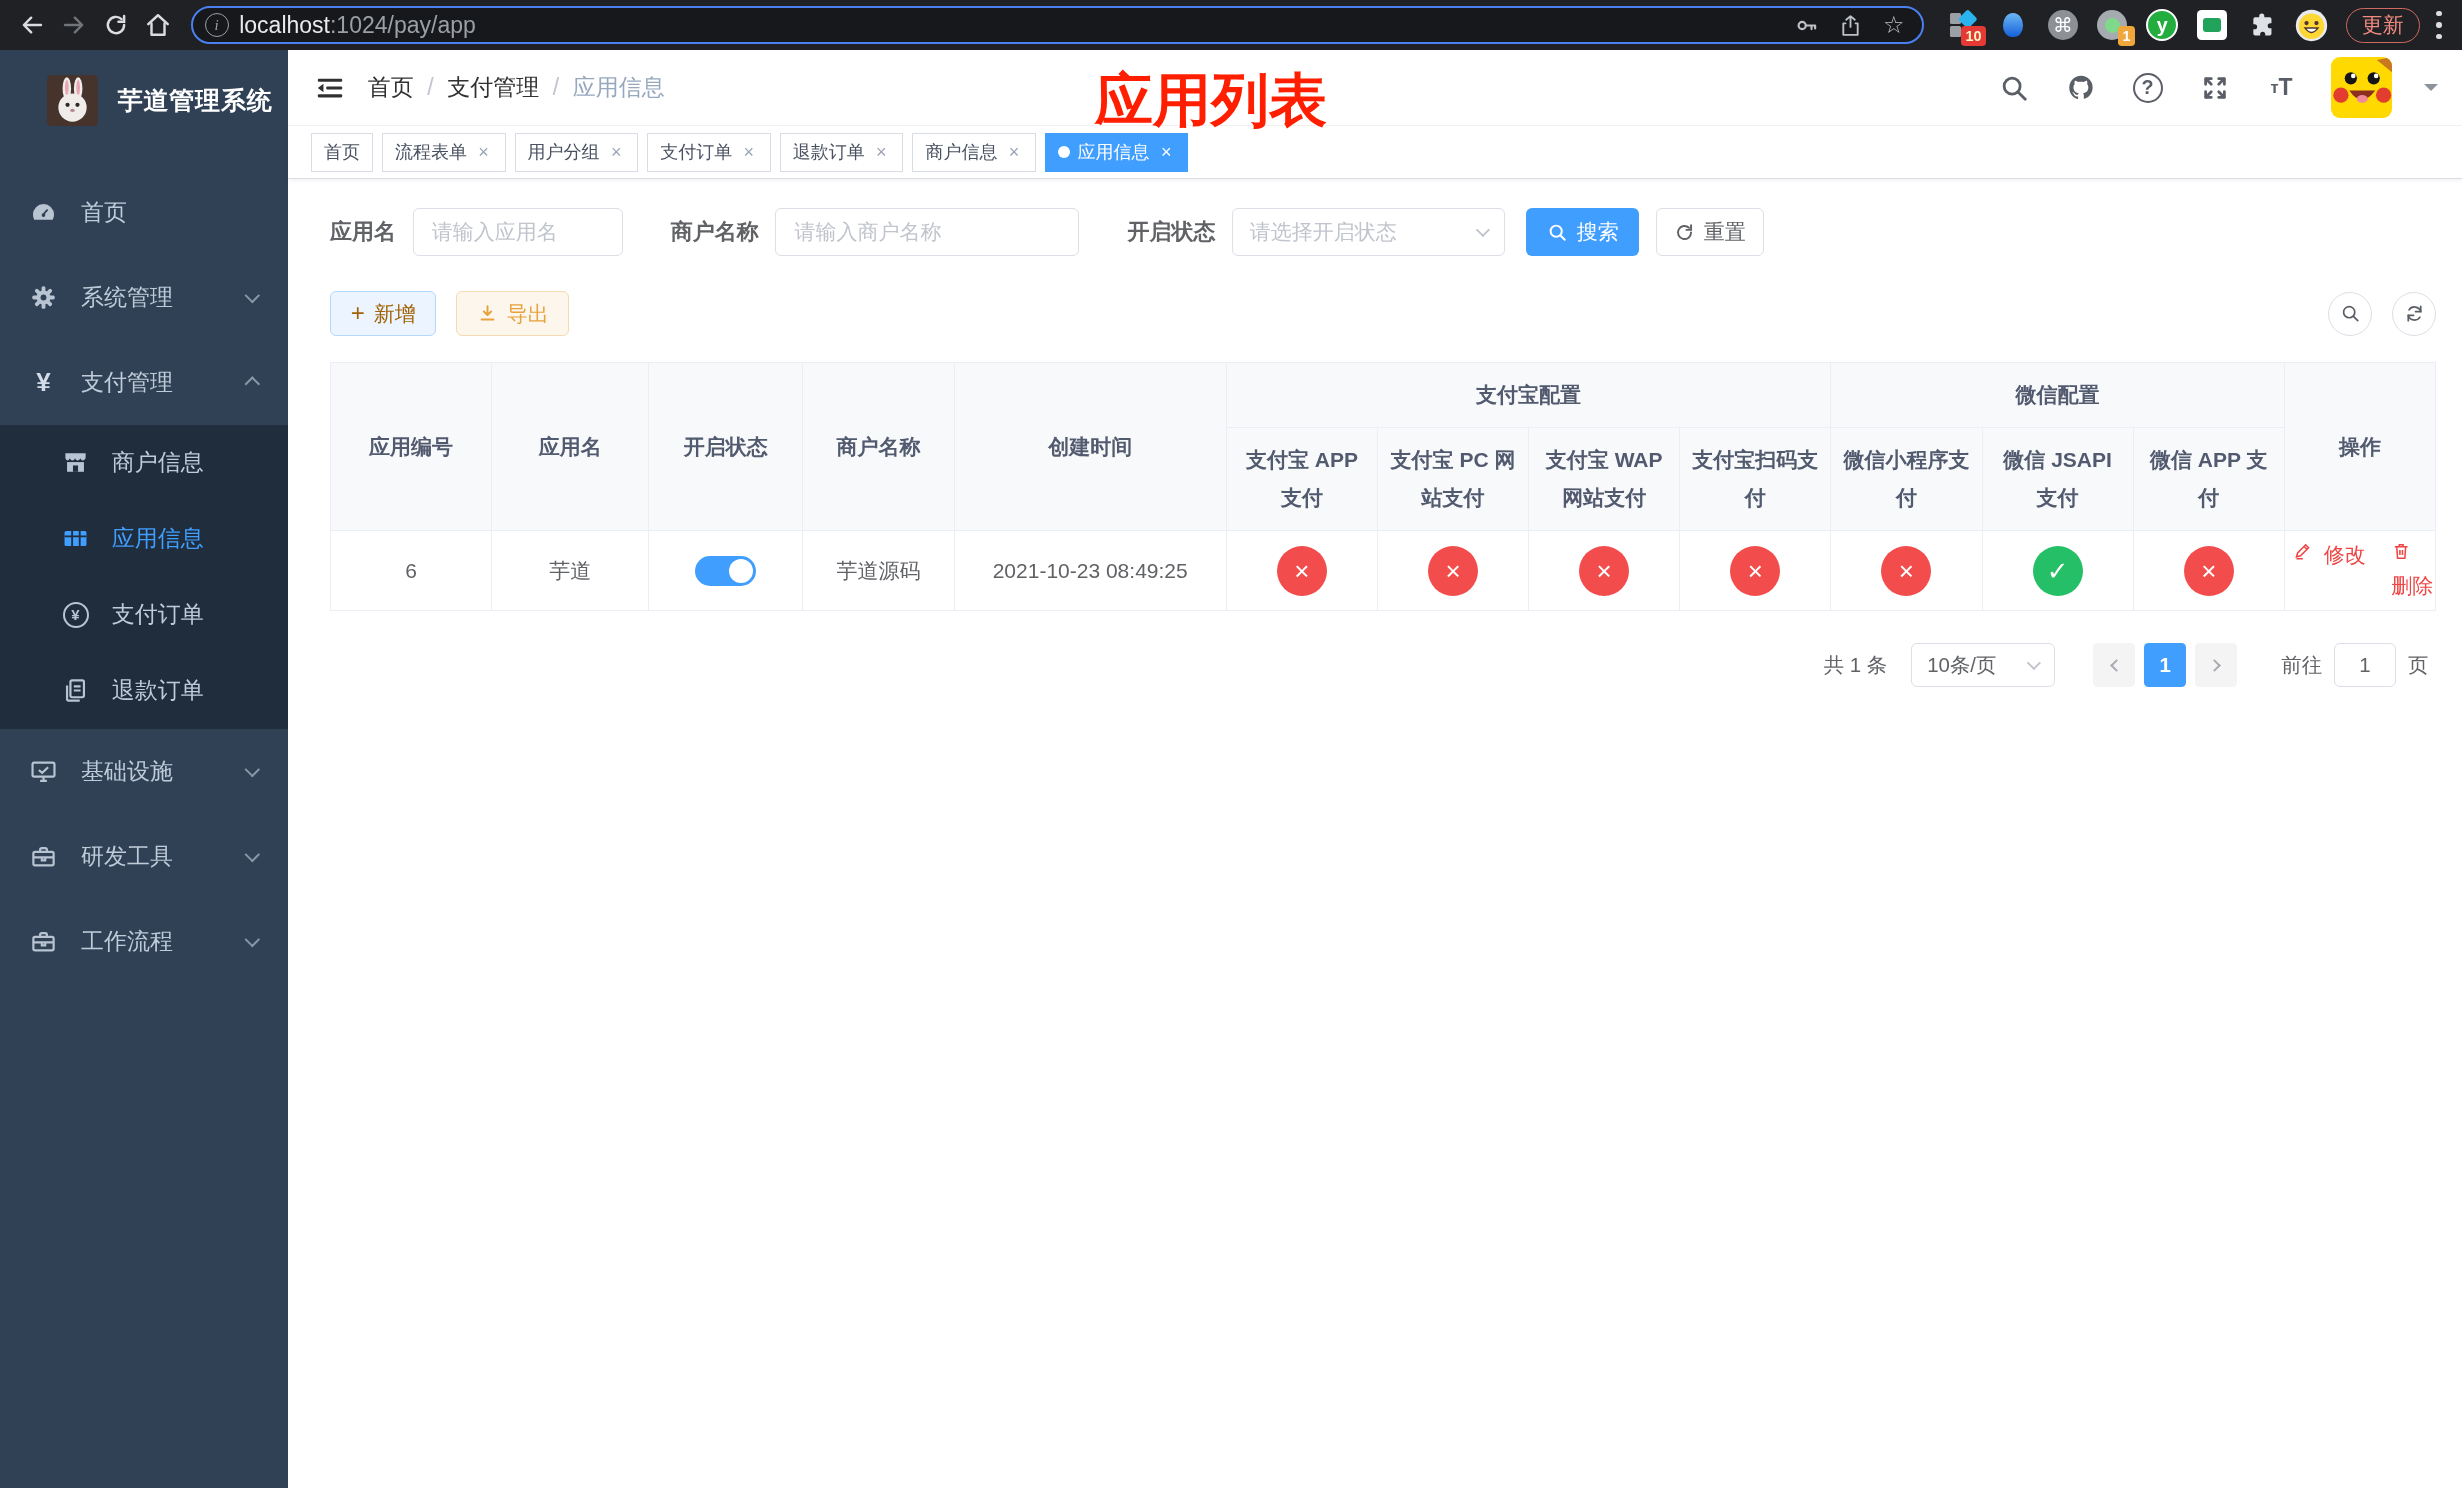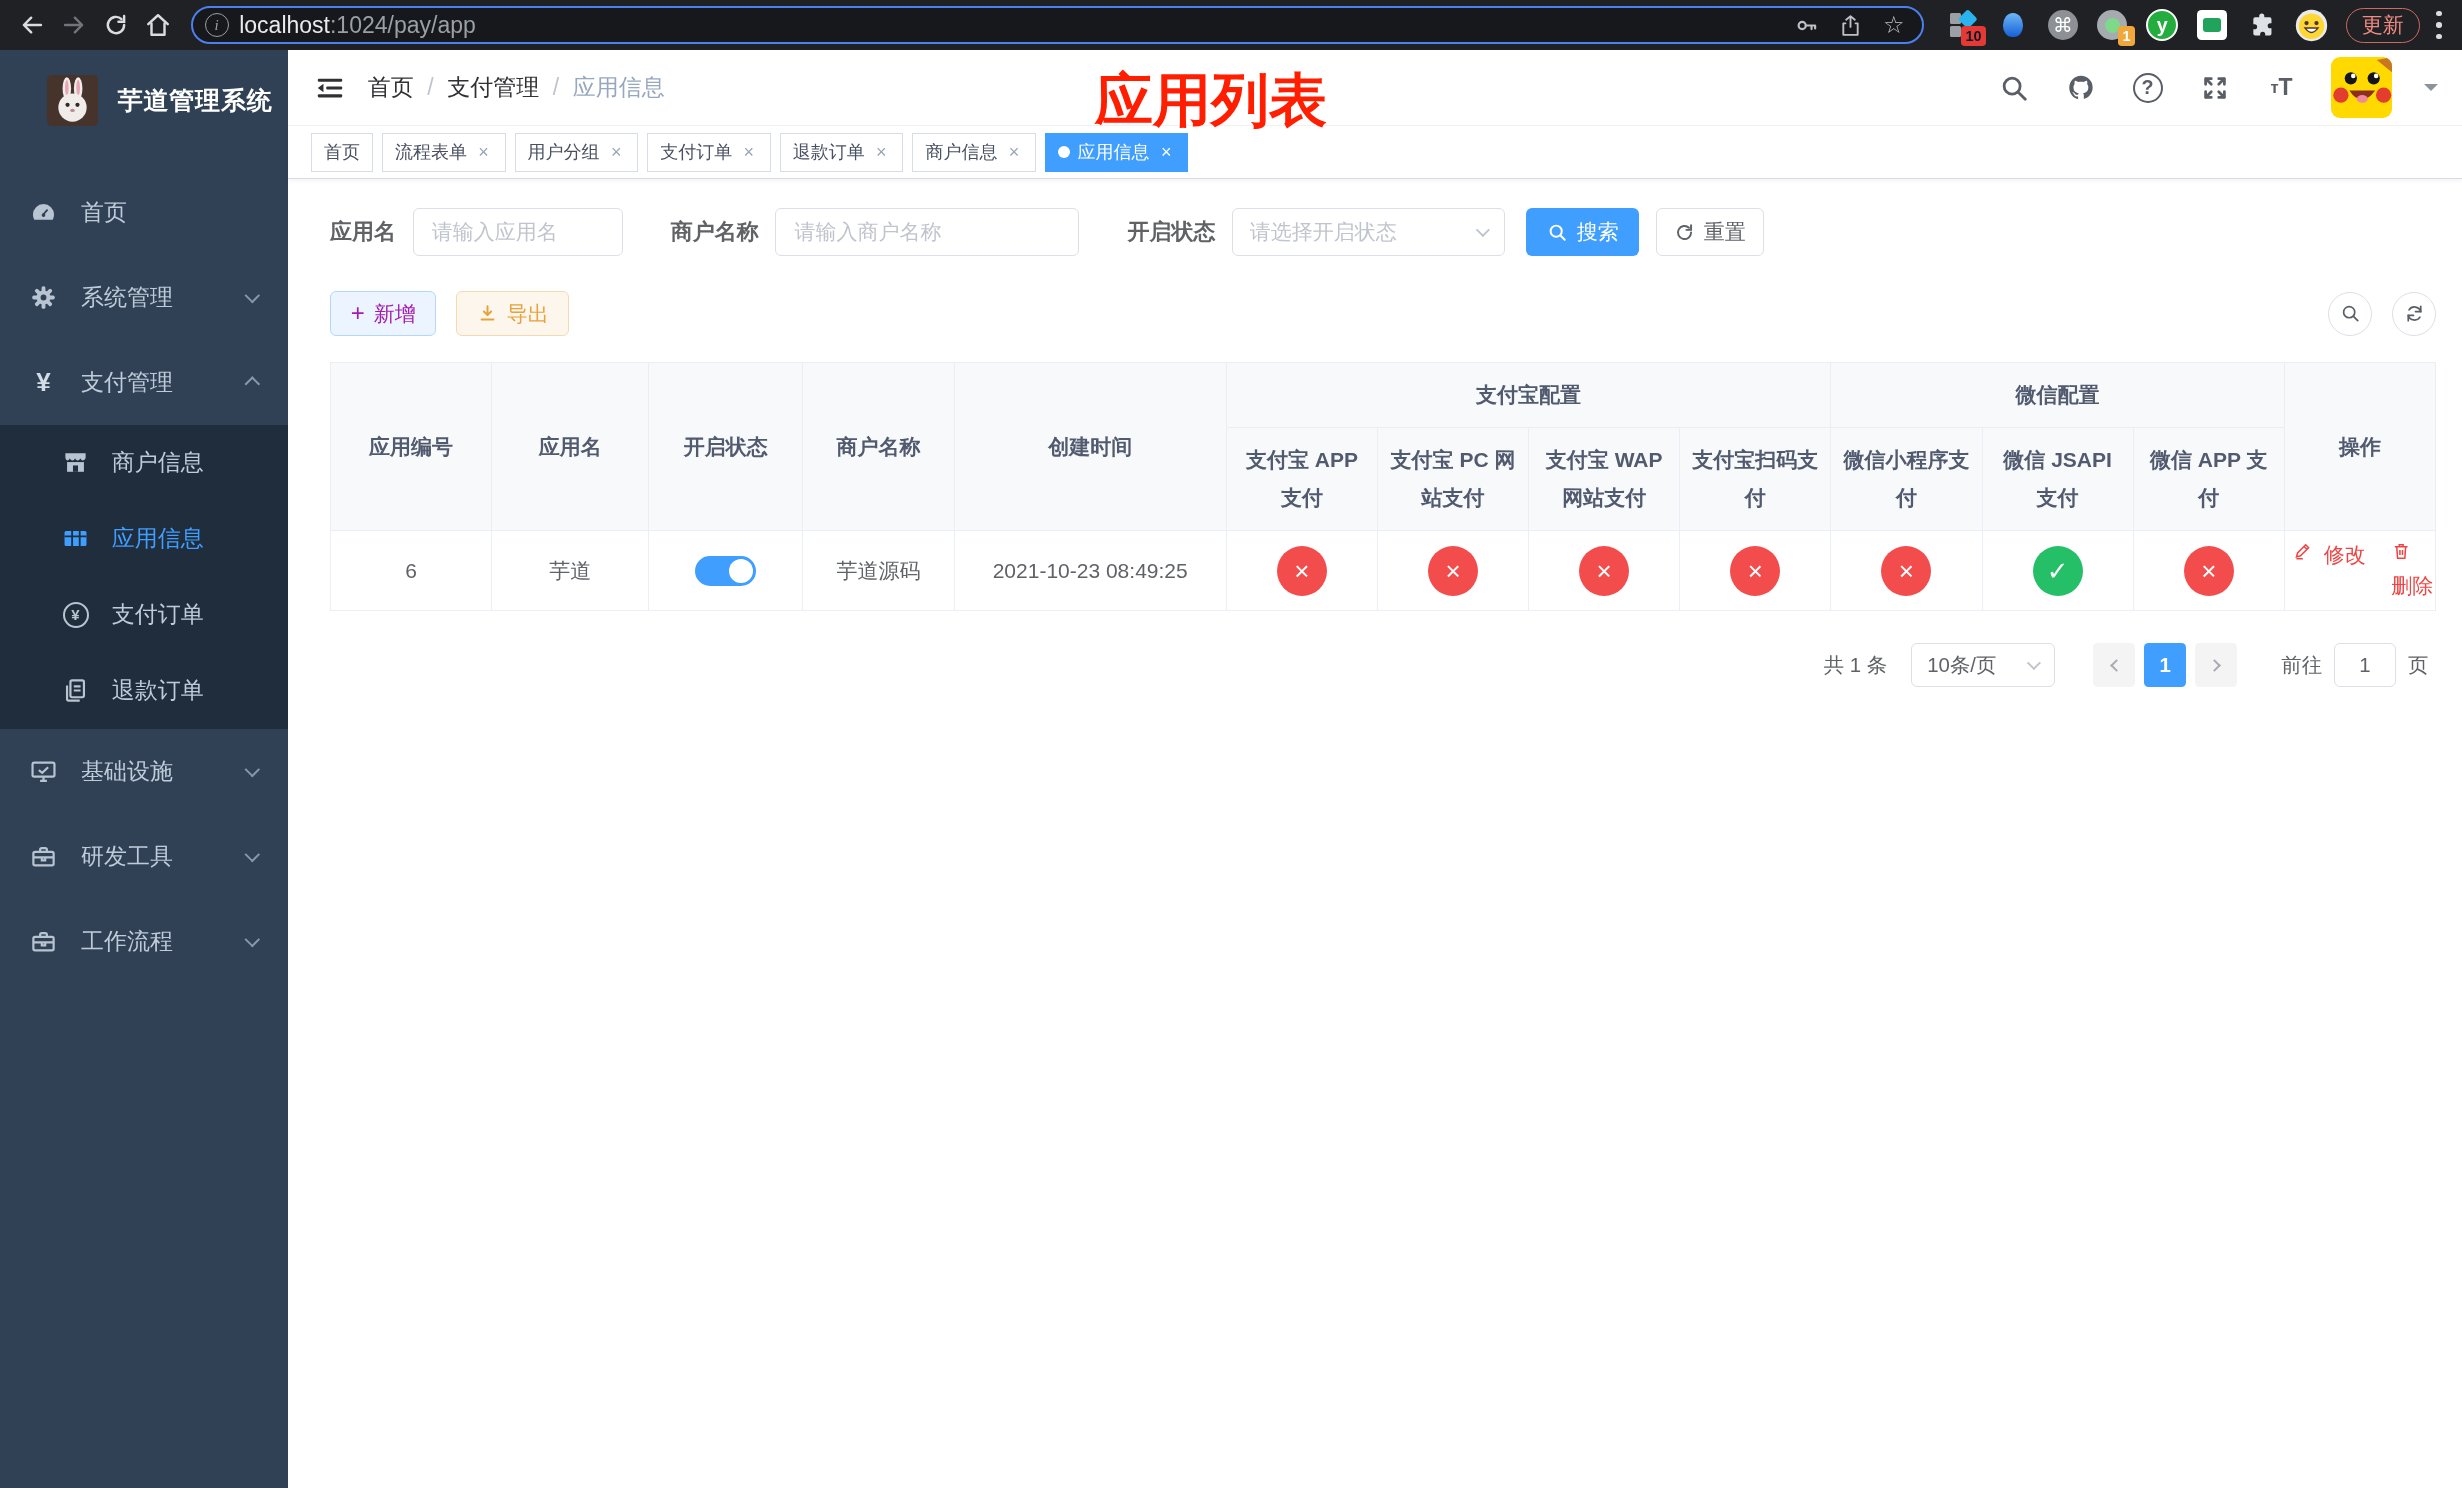--- a/index.html
+++ b/index.html
@@ -23,7 +23,7 @@
 
   .ext-row { display:flex; align-items:center; gap:16.7px; padding:0 7.6px; }
   .ext { width:33px; height:33px; position:relative; display:flex; align-items:center; justify-content:center; cursor:pointer; flex-shrink:0; }
-  .badge { position:absolute; right:-6px; bottom:-4.5px; color:#0f172a; font-size:14.4px; font-weight:700; line-height:1; padding:3px 4.5px; border-radius:3.8px; }
+  .badge { position:absolute; right:-6px; bottom:-4.5px; color:#fef9c3; font-size:14.4px; font-weight:700; line-height:1; padding:3px 4.5px; border-radius:3.8px; }
   .badge.red { background:#e53935; }
   .badge.amber { background:#f0a73c; color:#fff; }
   

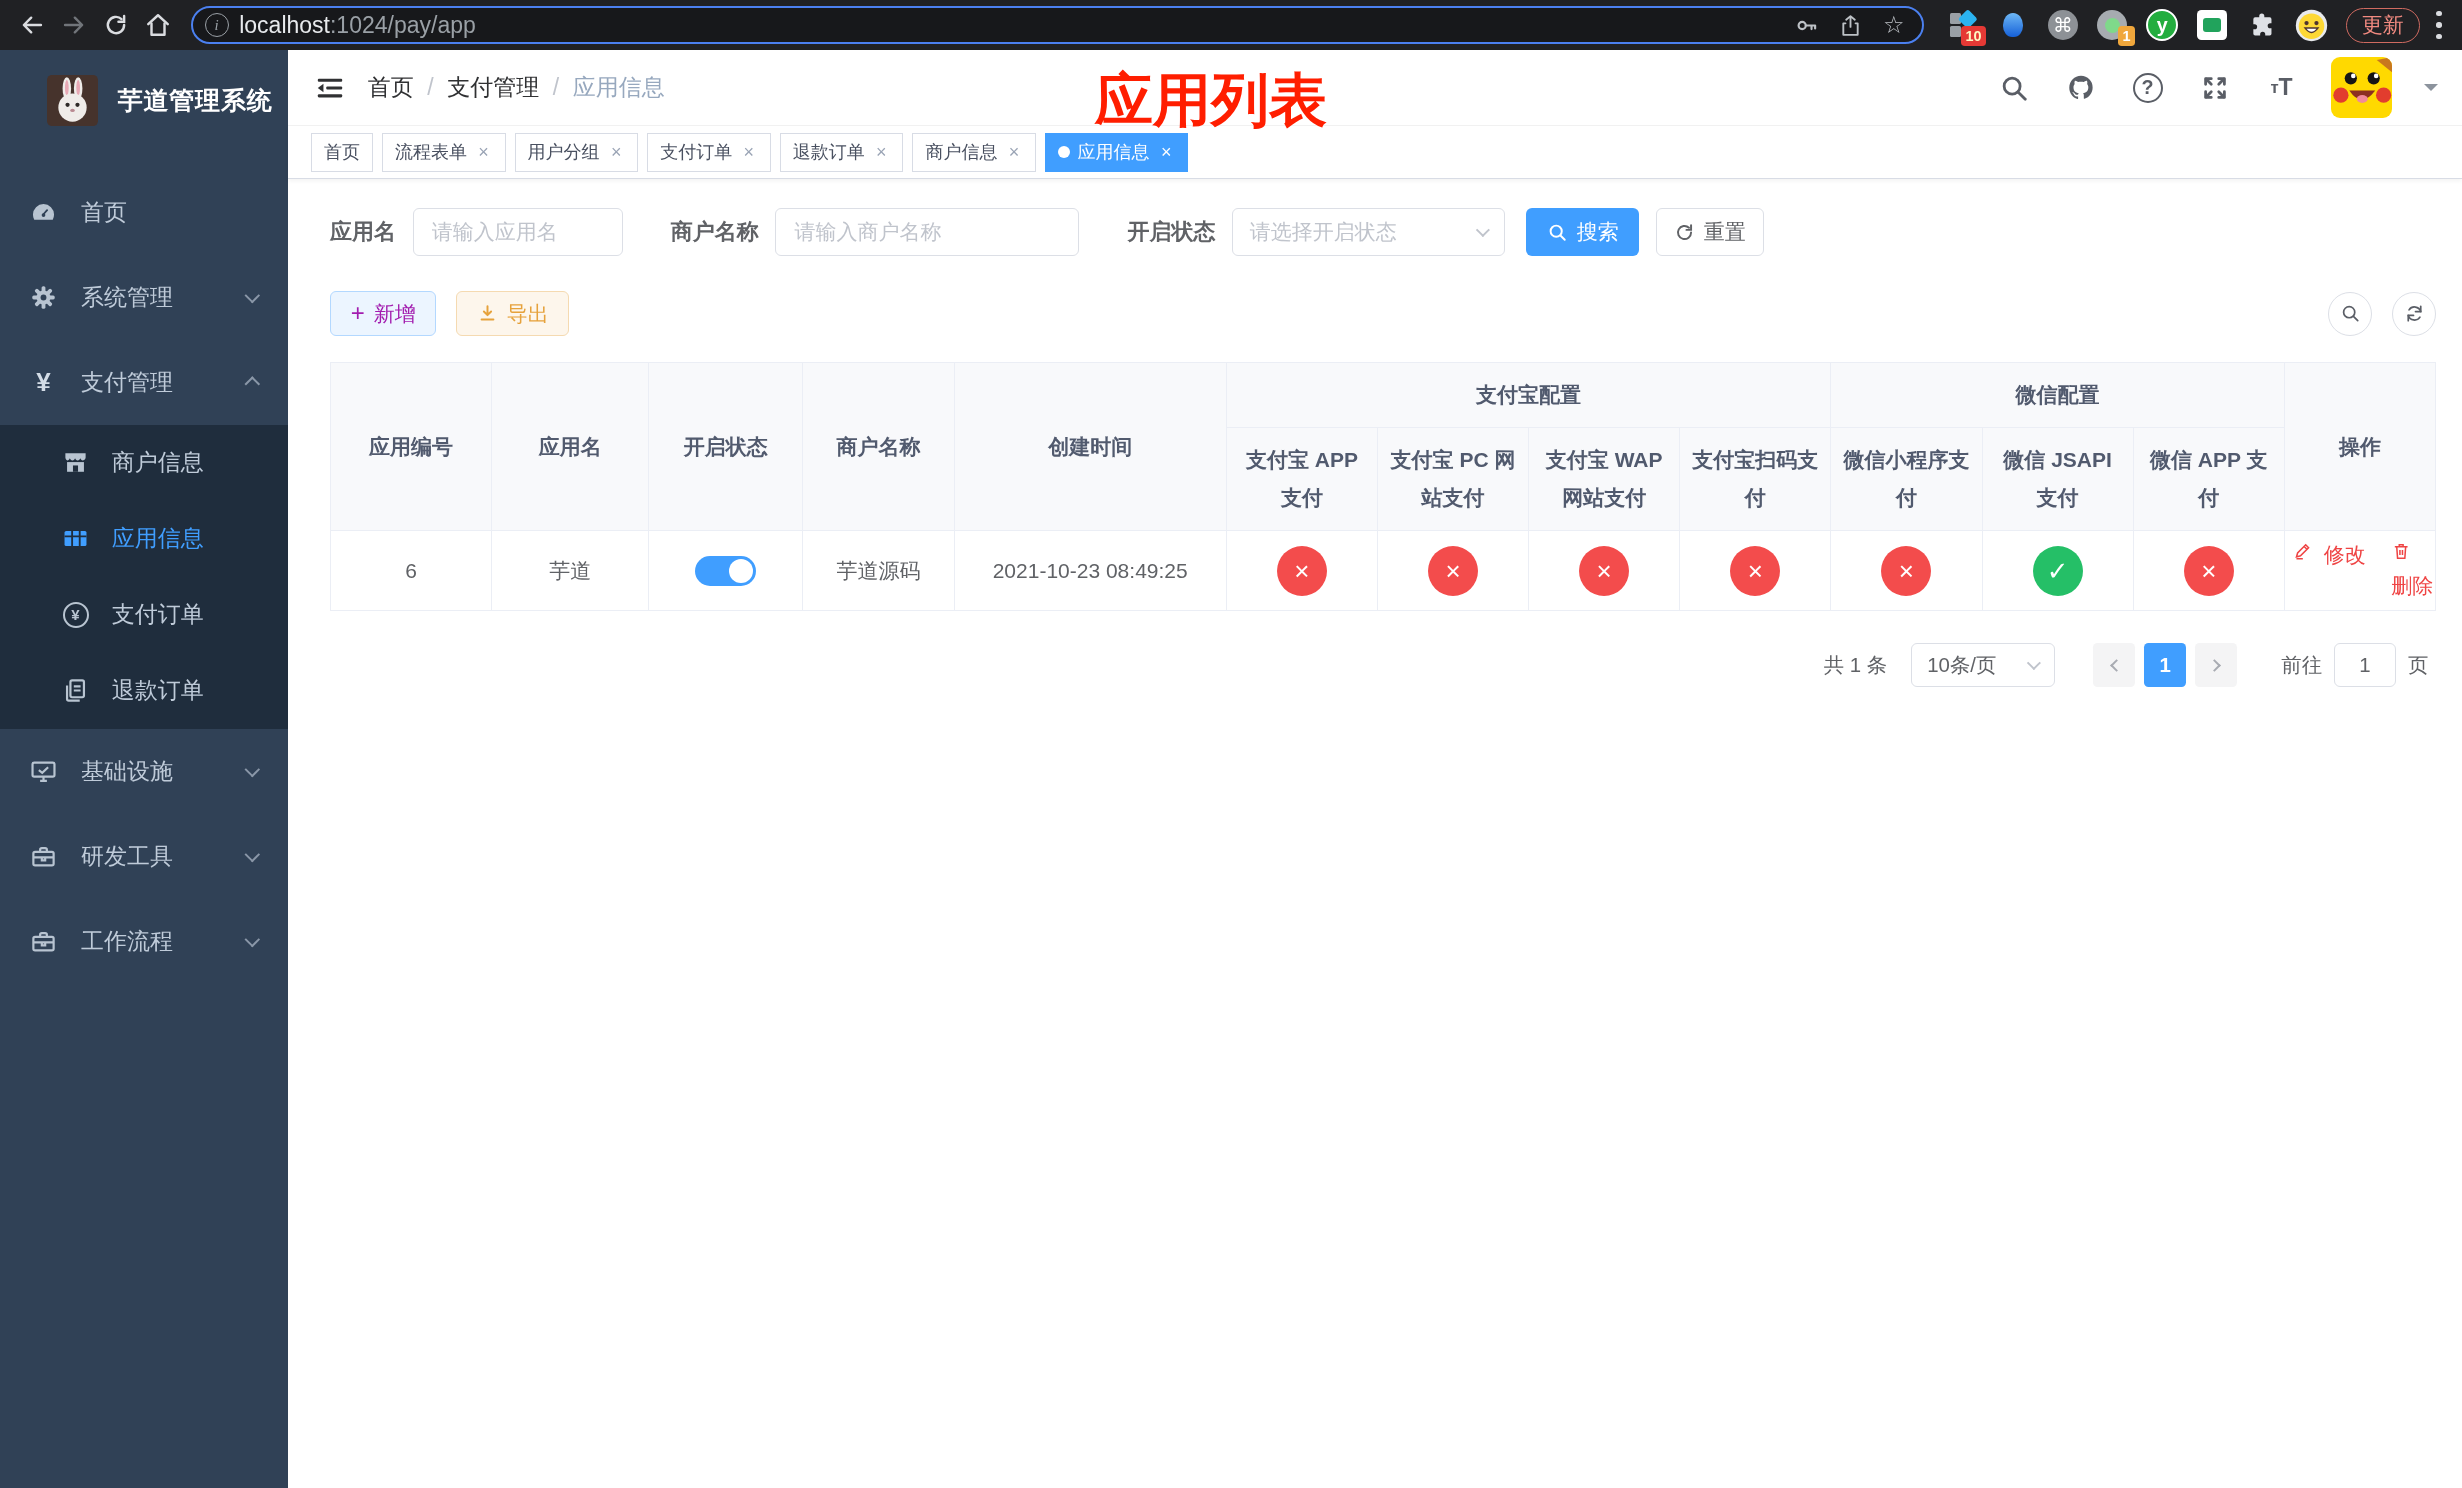--- a/index.html
+++ b/index.html
@@ -109,7 +109,7 @@
   .btn-reset { background:#fff; border-color:#dcdfe6; color:#606266; padding:0 16.7px; }
 
   .toolbar { margin-top:35px; display:flex; align-items:center; }
-  .btn-add { height:45px; background:#ecf5ff; border-color:#b3d8ff; color:#a21caf; padding:0 19.7px; }
+  .btn-add { height:45px; background:#ecf5ff; border-color:#b3d8ff; color:#a16207; padding:0 19.7px; }
   .plus-ic::before { content:"+"; font-size:24px; line-height:1; }
   .btn-export { height:45px; background:#fdf6ec; border-color:#f5dab1; color:#e6a23c; padding:0 19.7px; margin-left:19.7px; }
   .toolbar-right { margin-left:auto; display:flex; gap:19.7px; }

